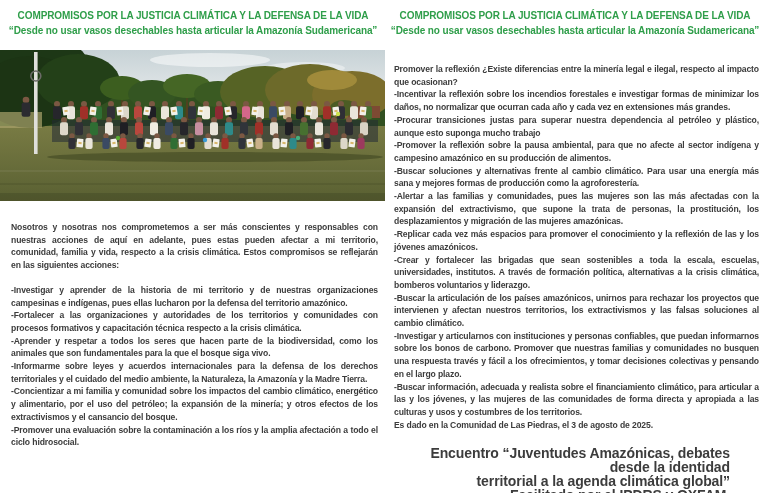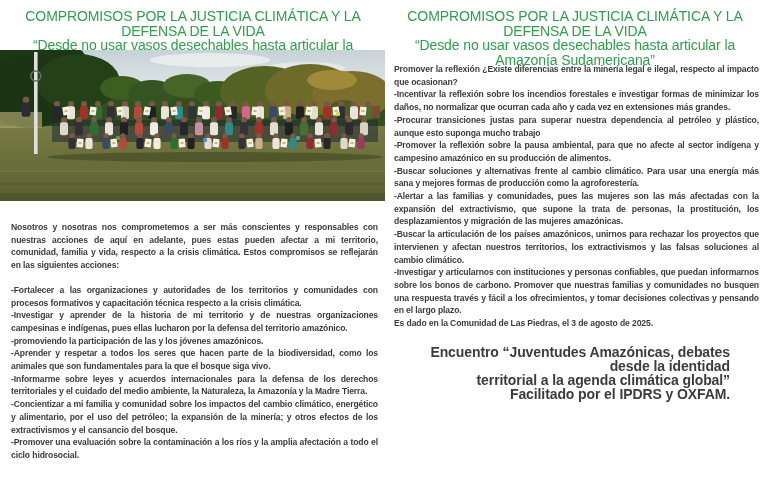--- a/index.html
+++ b/index.html
@@ -5,8 +5,8 @@
   html,body{margin:0;padding:0;background:#ffffff;}
   .page{position:relative;width:768px;height:493px;background:#ffffff;overflow:hidden;
         font-family:"Liberation Sans",sans-serif;}
-  .col-header{position:absolute;top:9px;text-align:center;color:#2f9e4a;font-weight:400;
-        font-size:14px;line-height:14.5px;letter-spacing:-0.1px;}
+  .col-header{position:absolute;top:9px;text-align:center;color:#2f9e4a;font-weight:700;
+        font-size:10px;line-height:14.5px;letter-spacing:-0.1px;}
   .col-header.left{left:6px;width:374px;}
   .col-header.right{left:388px;width:374px;}
   .photo{position:absolute;left:0;top:50px;width:385px;height:151px;}

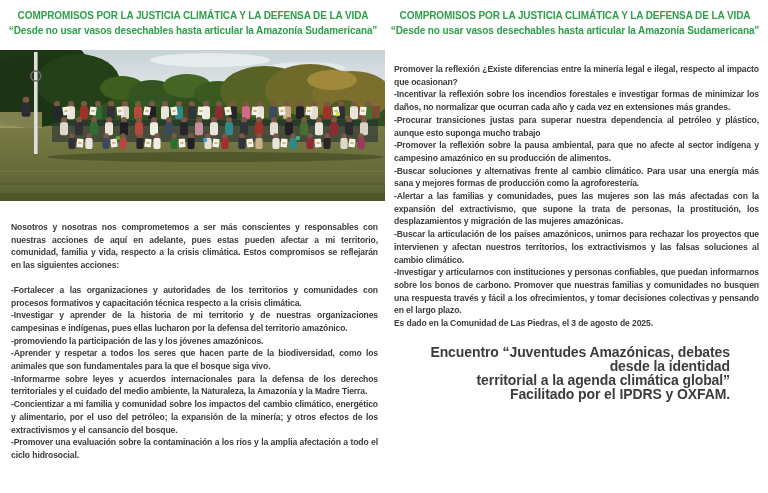--- a/index.html
+++ b/index.html
@@ -216,6 +216,7 @@
     <p>-Promover la reflexión sobre la pausa ambiental, para que no afecte al sector indígena y campesino amazónico en su producción de alimentos.</p>
     <p>-Buscar soluciones y alternativas frente al cambio climático. Para usar una energía más sana y mejores formas de producción como la agroforestería.</p>
     <p>-Alertar a las familias y comunidades, pues las mujeres son las más afectadas con la expansión del extractivismo, que supone la trata de personas, la prostitución, los desplazamientos y migración de las mujeres amazónicas.</p>
+    <p>-Replicar cada vez más espacios para promover el conocimiento y la reflexión de las y los jóvenes amazónicos.</p>
     <p>-Buscar la articulación de los países amazónicos, unirnos para rechazar los proyectos que intervienen y afectan nuestros territorios, los extractivismos y las falsas soluciones al cambio climático.</p>
     <p>-Investigar y articularnos con instituciones y personas confiables, que puedan informarnos sobre los bonos de carbono. Promover que nuestras familias y comunidades no busquen una respuesta través y fácil a los ofrecimientos, y tomar decisiones colectivas y pensando en el largo plazo.</p>
     <p>Es dado en la Comunidad de Las Piedras, el 3 de agosto de 2025.</p>

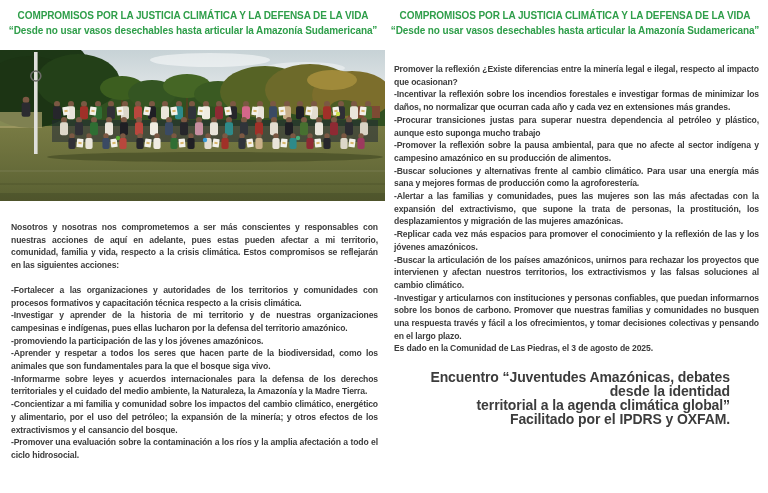--- a/index.html
+++ b/index.html
@@ -217,6 +217,7 @@
     <p>-Buscar soluciones y alternativas frente al cambio climático. Para usar una energía más sana y mejores formas de producción como la agroforestería.</p>
     <p>-Alertar a las familias y comunidades, pues las mujeres son las más afectadas con la expansión del extractivismo, que supone la trata de personas, la prostitución, los desplazamientos y migración de las mujeres amazónicas.</p>
     <p>-Replicar cada vez más espacios para promover el conocimiento y la reflexión de las y los jóvenes amazónicos.</p>
+    <p>-Crear y fortalecer las brigadas que sean sostenibles a toda la escala, escuelas, universidades, institutos. A través de formación política, alternativas a la crisis climática, bomberos voluntarios y liderazgo.</p>
     <p>-Buscar la articulación de los países amazónicos, unirnos para rechazar los proyectos que intervienen y afectan nuestros territorios, los extractivismos y las falsas soluciones al cambio climático.</p>
     <p>-Investigar y articularnos con instituciones y personas confiables, que puedan informarnos sobre los bonos de carbono. Promover que nuestras familias y comunidades no busquen una respuesta través y fácil a los ofrecimientos, y tomar decisiones colectivas y pensando en el largo plazo.</p>
     <p>Es dado en la Comunidad de Las Piedras, el 3 de agosto de 2025.</p>

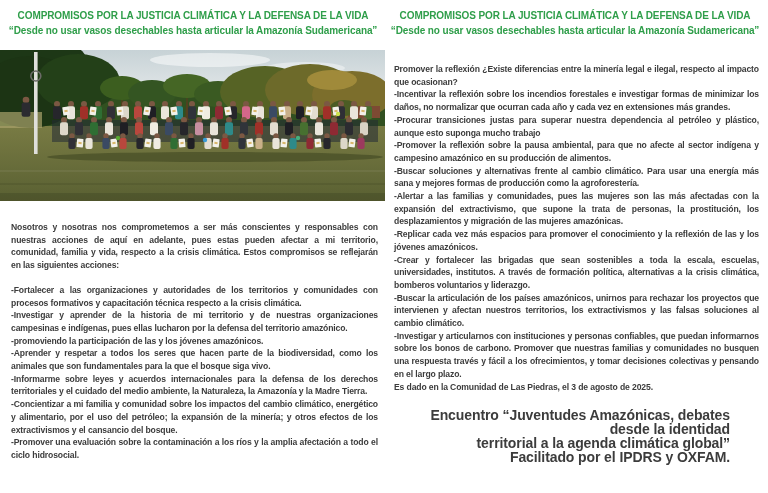--- a/index.html
+++ b/index.html
@@ -200,8 +200,8 @@
 
   <div class="body-text left-body">
     <p class="intro">Nosotros y nosotras nos comprometemos a ser más conscientes y responsables con nuestras acciones de aquí en adelante, pues estas pueden afectar a mi territorio, comunidad, familia y vida, respecto a la crisis climática. Estos compromisos se reflejarán en las siguientes acciones:</p>
+    <p>-Investigar y aprender de la historia de mi territorio y de nuestras organizaciones campesinas e indígenas, pues ellas lucharon por la defensa del territorio amazónico.</p>
     <p>-Fortalecer a las organizaciones y autoridades de los territorios y comunidades con procesos formativos y capacitación técnica respecto a la crisis climática.</p>
-    <p>-Investigar y aprender de la historia de mi territorio y de nuestras organizaciones campesinas e indígenas, pues ellas lucharon por la defensa del territorio amazónico.</p>
     <p>-promoviendo la participación de las y los jóvenes amazónicos.</p>
     <p>-Aprender y respetar a todos los seres que hacen parte de la biodiversidad, como los animales que son fundamentales para la que el bosque siga vivo.</p>
     <p>-Informarme sobre leyes y acuerdos internacionales para la defensa de los derechos territoriales y el cuidado del medio ambiente, la Naturaleza, la Amazonía y la Madre Tierra.</p>

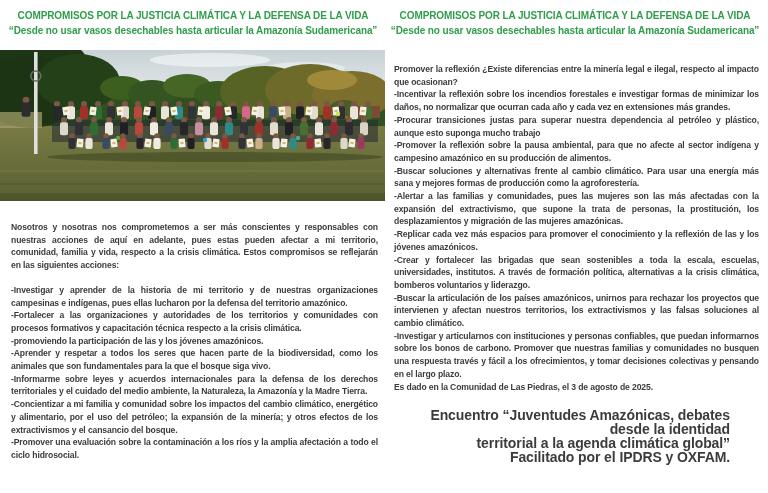--- a/index.html
+++ b/index.html
@@ -202,7 +202,6 @@
     <p class="intro">Nosotros y nosotras nos comprometemos a ser más conscientes y responsables con nuestras acciones de aquí en adelante, pues estas pueden afectar a mi territorio, comunidad, familia y vida, respecto a la crisis climática. Estos compromisos se reflejarán en las siguientes acciones:</p>
     <p>-Investigar y aprender de la historia de mi territorio y de nuestras organizaciones campesinas e indígenas, pues ellas lucharon por la defensa del territorio amazónico.</p>
     <p>-Fortalecer a las organizaciones y autoridades de los territorios y comunidades con procesos formativos y capacitación técnica respecto a la crisis climática.</p>
-    <p>-promoviendo la participación de las y los jóvenes amazónicos.</p>
     <p>-Aprender y respetar a todos los seres que hacen parte de la biodiversidad, como los animales que son fundamentales para la que el bosque siga vivo.</p>
     <p>-Informarme sobre leyes y acuerdos internacionales para la defensa de los derechos territoriales y el cuidado del medio ambiente, la Naturaleza, la Amazonía y la Madre Tierra.</p>
     <p>-Concientizar a mi familia y comunidad sobre los impactos del cambio climático, energético y alimentario, por el uso del petróleo; la expansión de la minería; y otros efectos de los extractivismos y el cansancio del bosque.</p>

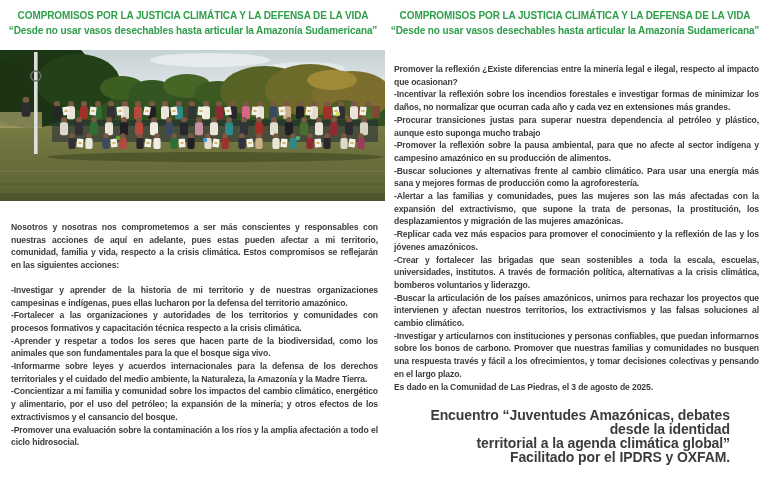--- a/index.html
+++ b/index.html
@@ -219,6 +219,7 @@
     <p>-Crear y fortalecer las brigadas que sean sostenibles a toda la escala, escuelas, universidades, institutos. A través de formación política, alternativas a la crisis climática, bomberos voluntarios y liderazgo.</p>
     <p>-Buscar la articulación de los países amazónicos, unirnos para rechazar los proyectos que intervienen y afectan nuestros territorios, los extractivismos y las falsas soluciones al cambio climático.</p>
     <p>-Investigar y articularnos con instituciones y personas confiables, que puedan informarnos sobre los bonos de carbono. Promover que nuestras familias y comunidades no busquen una respuesta través y fácil a los ofrecimientos, y tomar decisiones colectivas y pensando en el largo plazo.</p>
+    <p>-Buscar información, adecuada y realista sobre el financiamiento climático, para articular a las y los jóvenes, y las mujeres de las comunidades de forma directa y apropiada a las culturas y usos y costumbres de los territorios.</p>
     <p>Es dado en la Comunidad de Las Piedras, el 3 de agosto de 2025.</p>
 
     <div class="footer">

